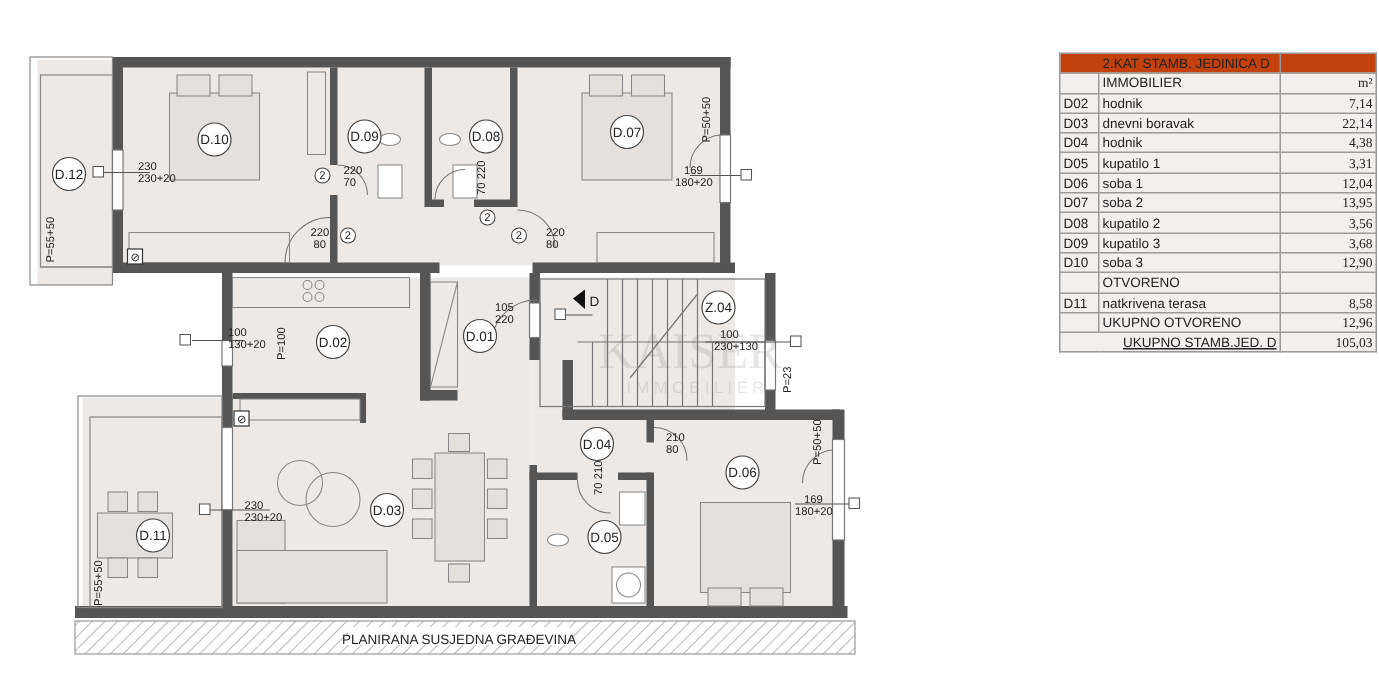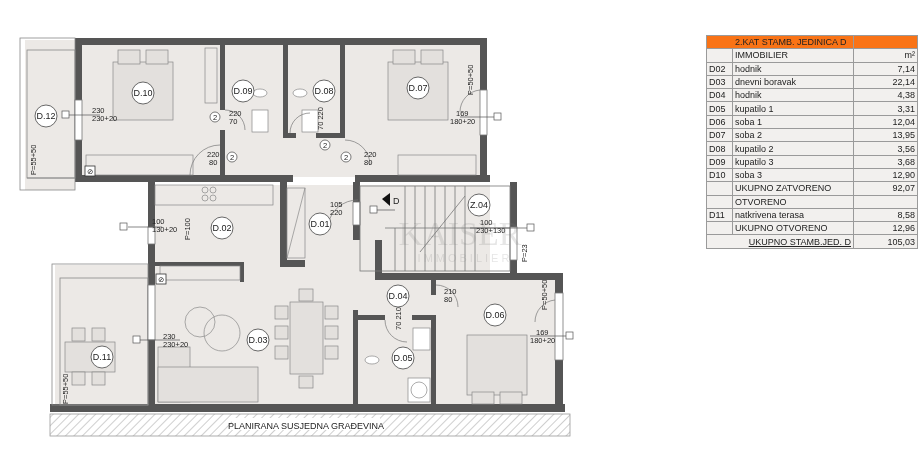--- a/index.html
+++ b/index.html
@@ -13,7 +13,7 @@
   #area-table td.code { width:21px; }
   #area-table td.name { width:116px; }
   #area-table td.val { width:33px; text-align:right; }
-  #area-table tr.head td { background:#f97316;padding-left:28px; }
+  #area-table tr.head td { background:#c2410c;padding-left:28px; }
   #area-table tr.total td.strong { font-weight:normal; text-decoration:underline;text-align:right; }
   #area-table { border:1px solid #777; }
 </style>

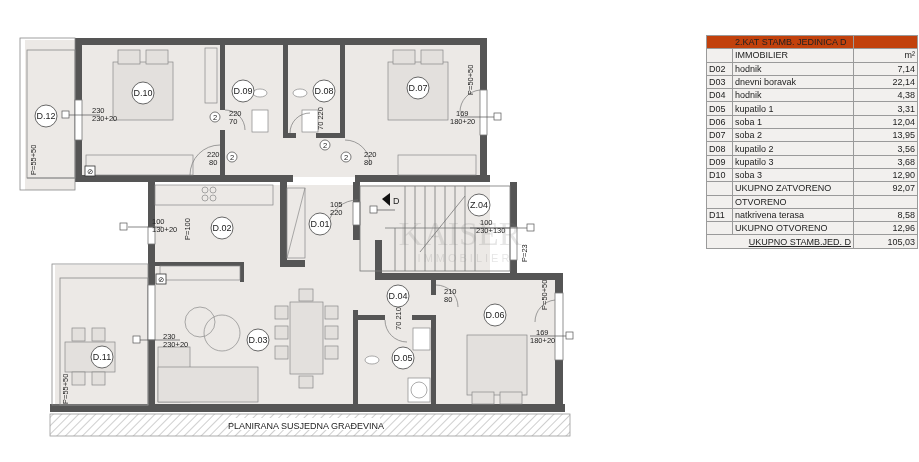--- a/index.html
+++ b/index.html
@@ -12,7 +12,7 @@
   #area-table td { border:1px solid #9a9a9a; padding:0 2px; height:12.3px; line-height:12px; white-space:nowrap; }
   #area-table td.code { width:21px; }
   #area-table td.name { width:116px; }
-  #area-table td.val { width:33px; text-align:right; }
+  #area-table td.val { width:33px; text-align:right;font-family:Liberation Serif, serif; }
   #area-table tr.head td { background:#c2410c;padding-left:28px; }
   #area-table tr.total td.strong { font-weight:normal; text-decoration:underline;text-align:right; }
   #area-table { border:1px solid #777; }

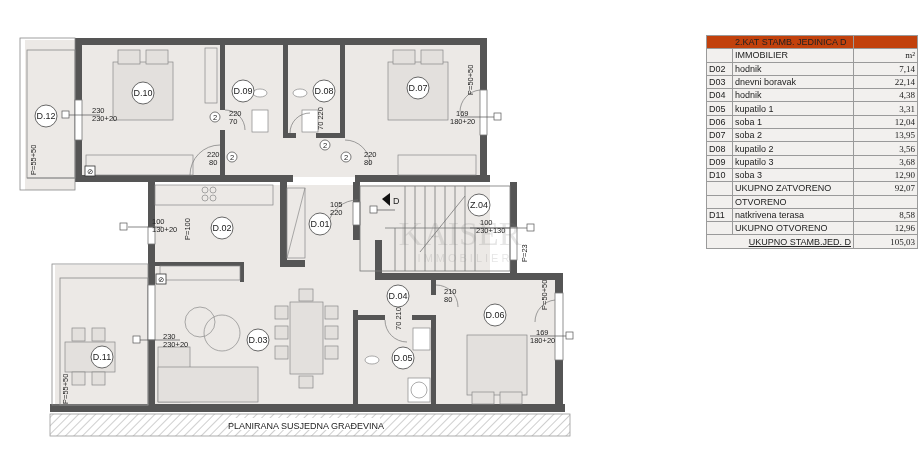--- a/index.html
+++ b/index.html
@@ -413,11 +413,6 @@
   <tbody>
     <tr>
       <td class="code"></td>
-      <td class="name">UKUPNO ZATVORENO</td>
-      <td class="val">92,07</td>
-    </tr>
-    <tr>
-      <td class="code"></td>
       <td class="name">OTVORENO</td>
       <td class="val"></td>
     </tr>

